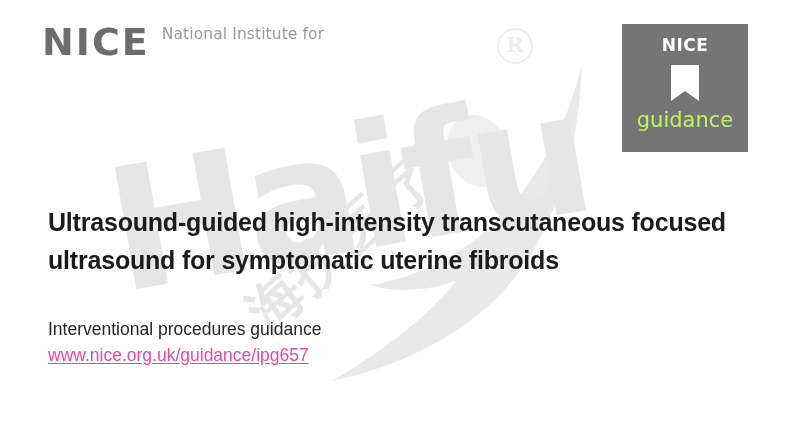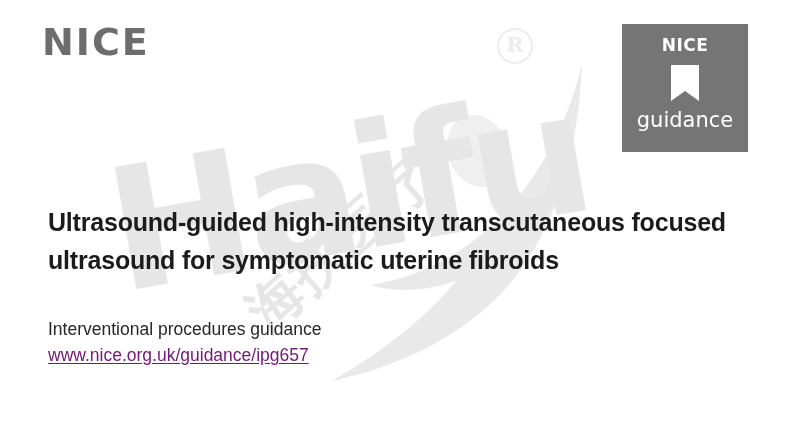--- a/index.html
+++ b/index.html
@@ -200,7 +200,7 @@
   <div id="logo">
     <span id="logo-mark">NICE</span>
     <span id="logo-strap">
-      <br>
+      <span>National Institute for</span><br>
     </span>
   </div>
 

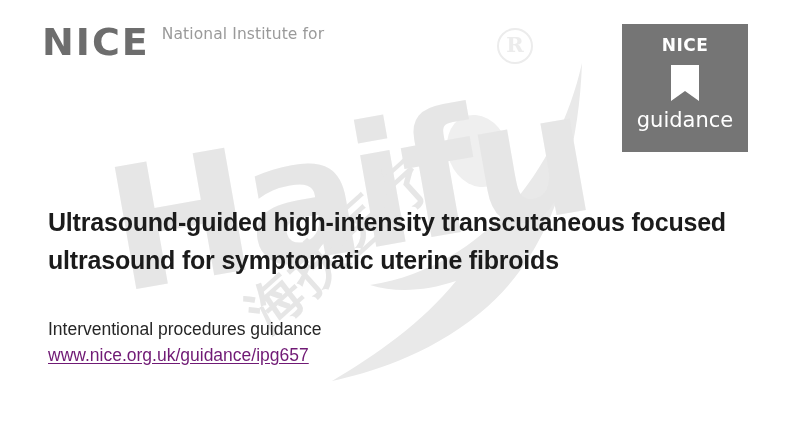--- a/index.html
+++ b/index.html
@@ -138,7 +138,7 @@
     font-family: "DejaVu Sans", sans-serif;
     font-weight: 400;
     font-size: 21px;
-    color: #ffffff;
+    color: #bef264;
     line-height: 24px;
   }
 

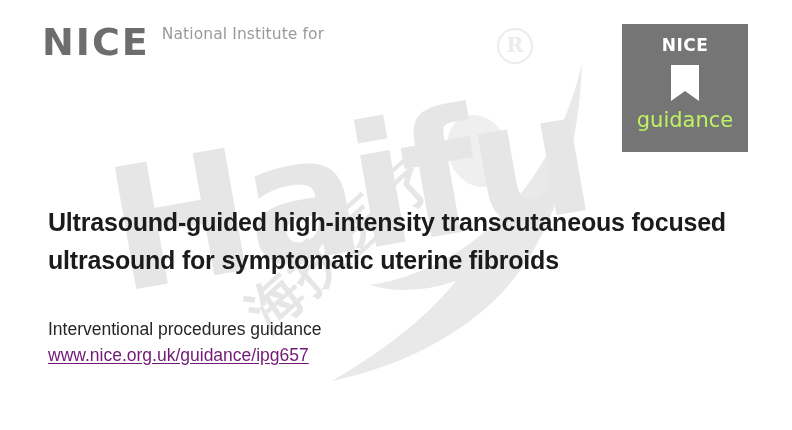--- a/index.html
+++ b/index.html
@@ -170,7 +170,7 @@
   }
   #meta .meta-line { display: block; white-space: nowrap; }
   #doc-url {
-    color: #701a75;
+    color: #ec4899;
     text-decoration: underline;
     text-underline-offset: 2px;
   }

